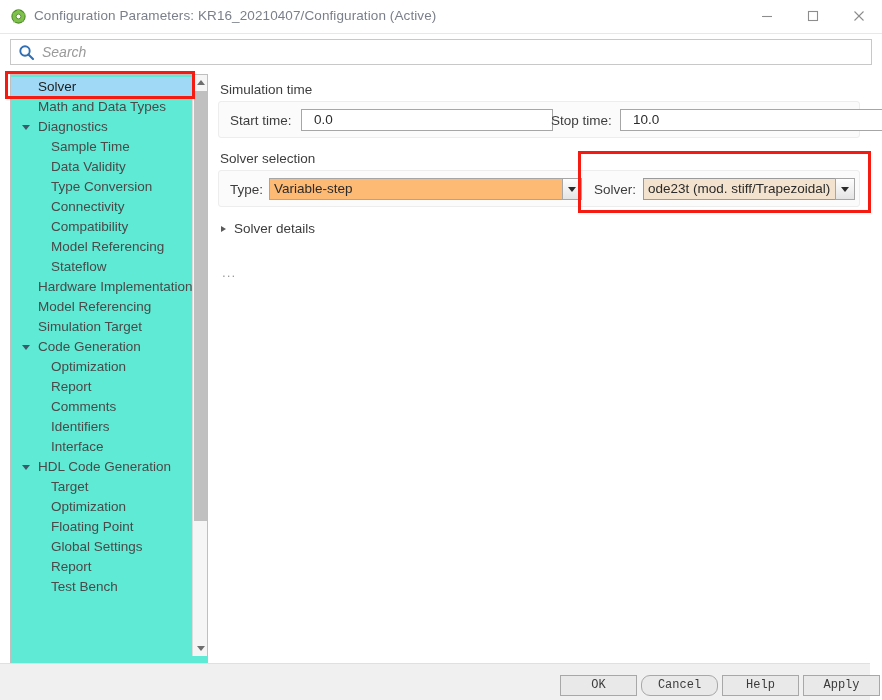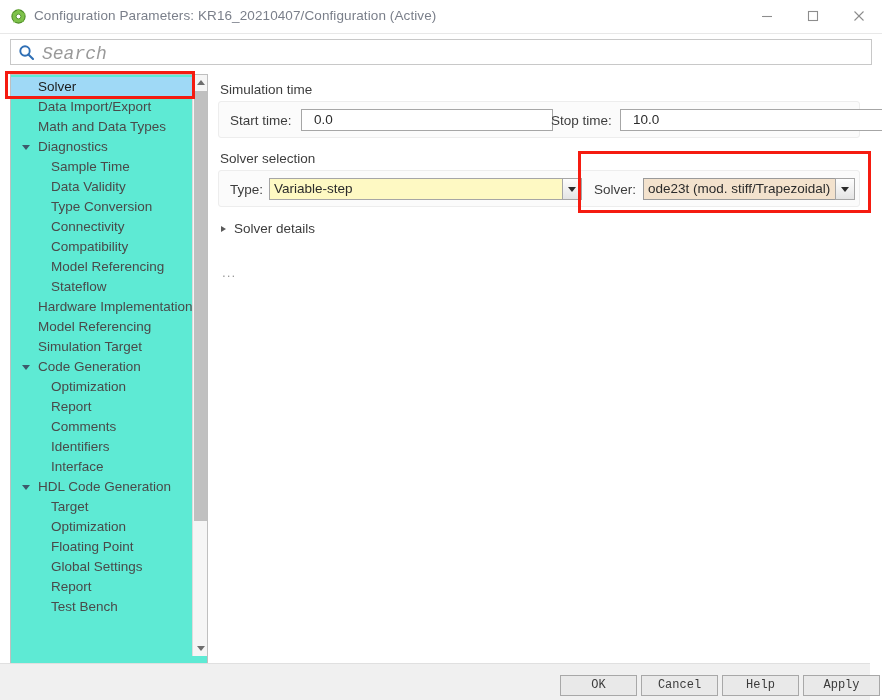--- a/index.html
+++ b/index.html
@@ -67,10 +67,10 @@
   .search-placeholder {
     position: absolute;
     left: 31px; top: 4px;
-    font-size: 18px;
+    font-size: 14px;
     font-style: italic;
     color: #9a9a9a;
-    font-family: Liberation Mono, monospace;
+    font-family: Liberation Sans, sans-serif;
   }
 
   

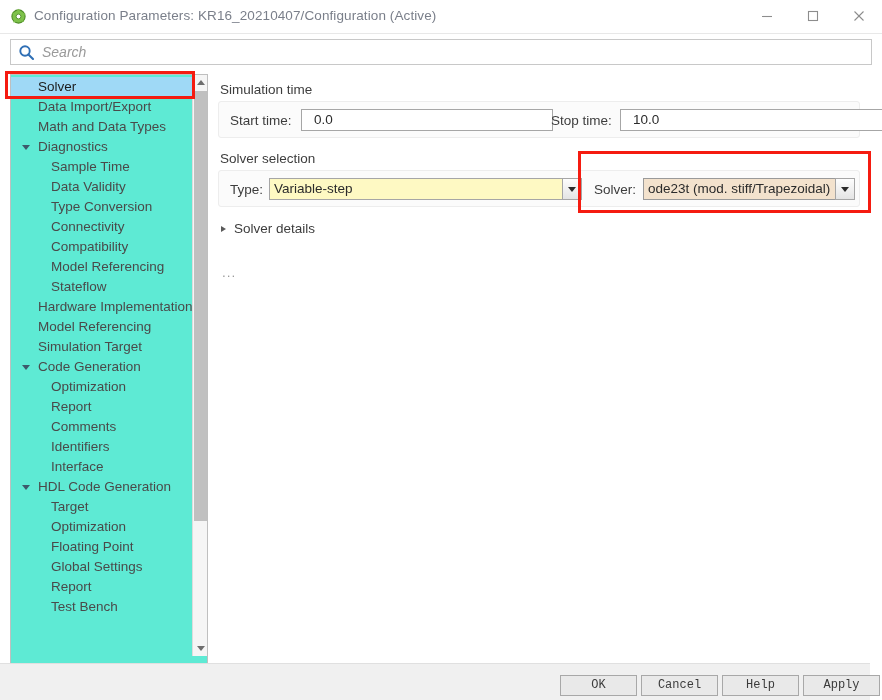--- a/index.html
+++ b/index.html
@@ -345,9 +345,6 @@
         <span class="tree-label">Solver</span>
       </div>
       <div class="tree-item lvl0">
-        <span class="tree-label">Data Import/Export</span>
-      </div>
-      <div class="tree-item lvl0">
         <span class="tree-label">Math and Data Types</span>
       </div>
       <div class="tree-item lvl0">

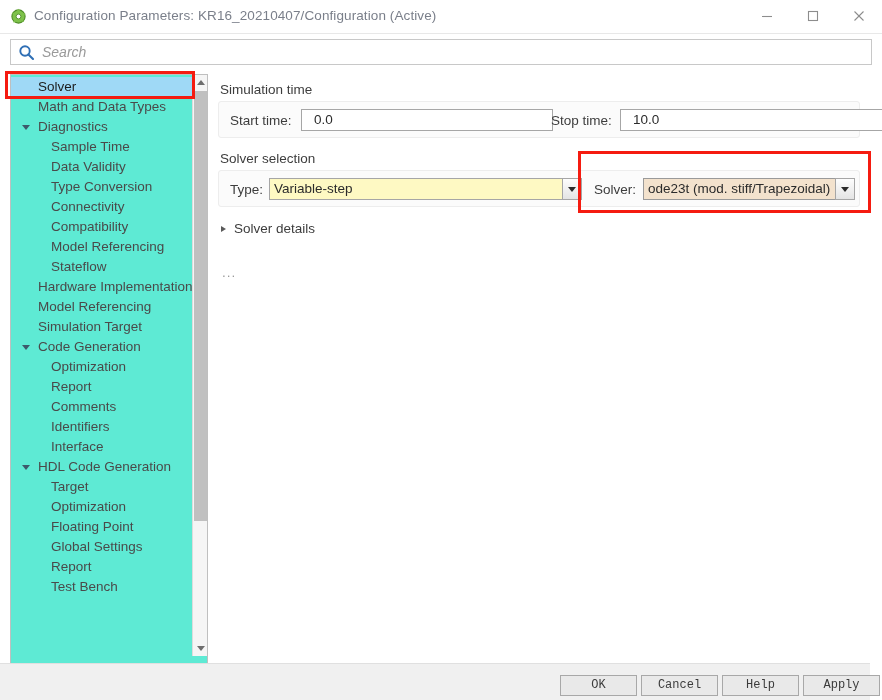--- a/index.html
+++ b/index.html
@@ -204,7 +204,7 @@
   .combo-text {
     flex: 1;
     box-sizing: border-box;
-    background: #fef9c3;
+    background: #fdba74;
     border: 1px solid #a6a6a6;
     border-right: none;
     font-size: 13.5px;

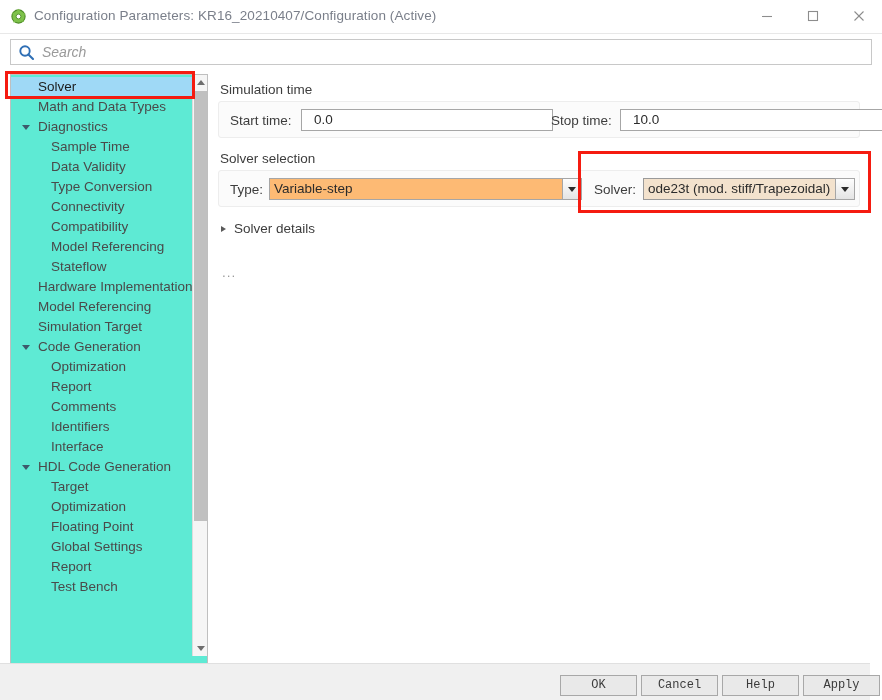--- a/index.html
+++ b/index.html
@@ -290,7 +290,7 @@
     cursor: default;
   }
   .fbtn-ok { left: 560px; }
-  .fbtn-cancel { left: 641px; }
+  .fbtn-cancel { left: 641px; border-radius: 9px; }
   .fbtn-help { left: 722px; }
   .fbtn-apply { left: 803px; }
 </style>

